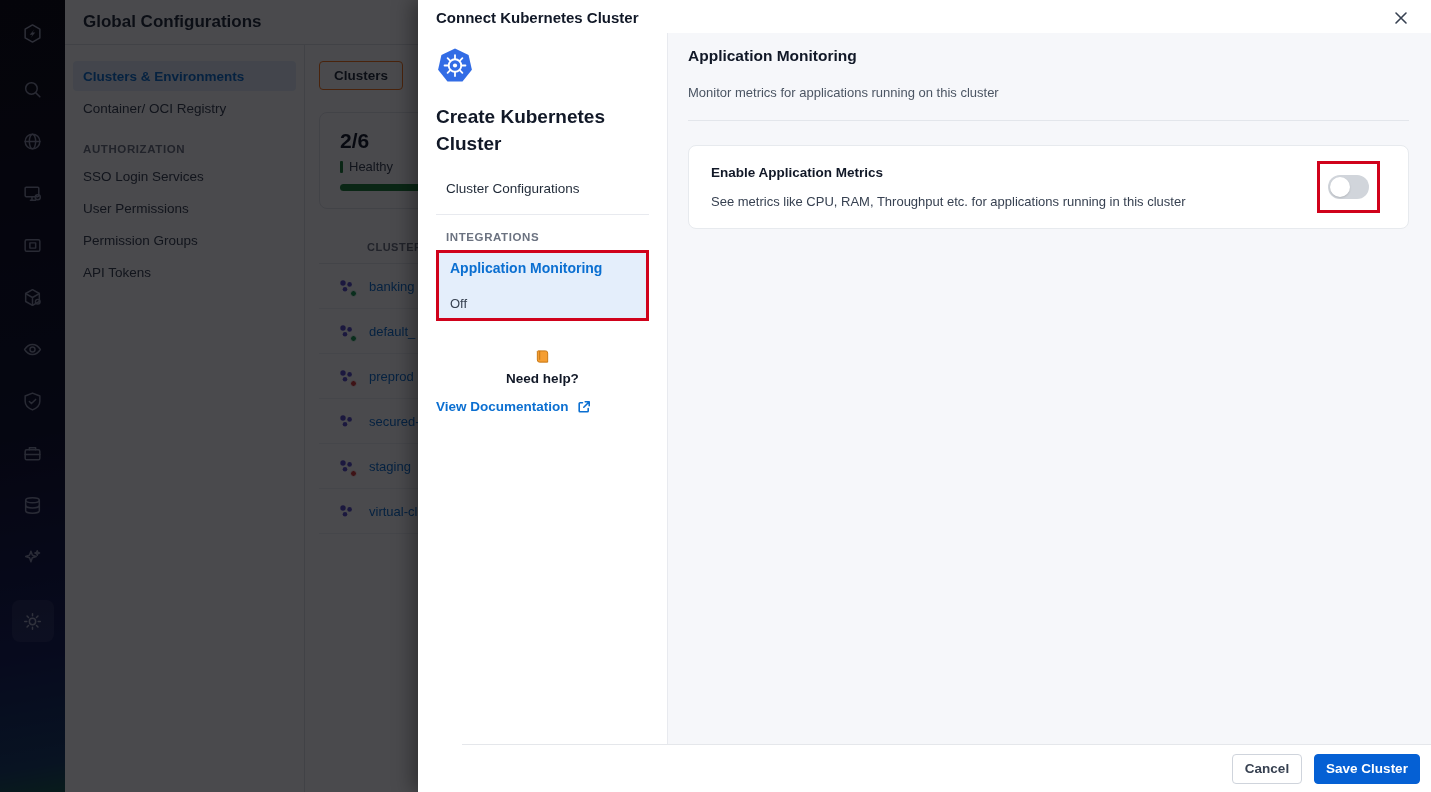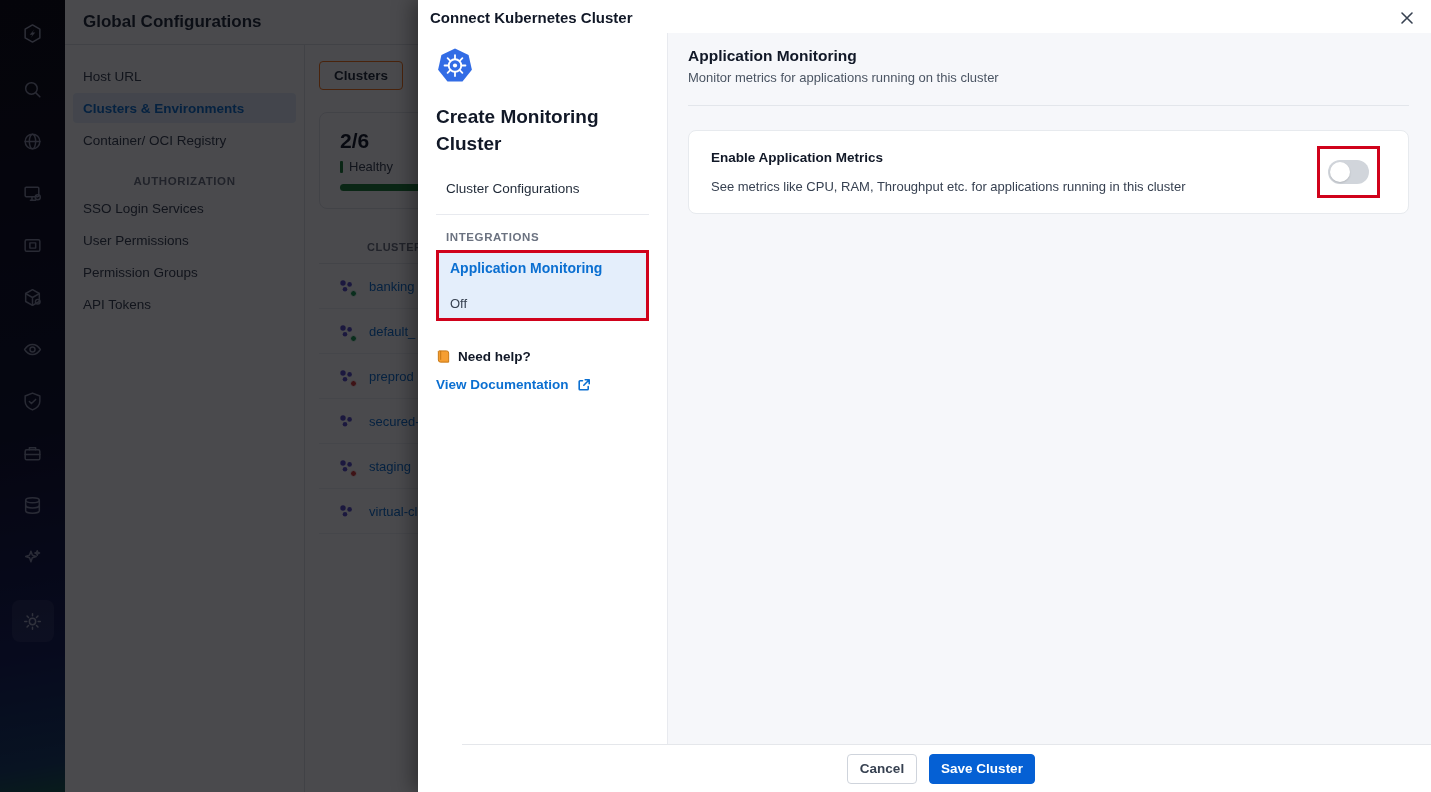--- a/index.html
+++ b/index.html
@@ -62,7 +62,7 @@
   
   .drawer { position:absolute; left:418px; top:0; width:1013px; height:792px; background:#fff; z-index:20;
             box-shadow:-6px 0 18px rgba(0,0,0,.35); }
-  .dr-header { height:36px; border-bottom:1px solid #e5e7eb; display:flex; align-items:center; padding:0 12px; }
+  .dr-header { height:36px; border-bottom:1px solid #e5e7eb; display:flex; align-items:center; padding:0 18px; }
   .dr-title { font-size:15px; font-weight:bold; color:#111827; }
   .dr-close { margin-left:auto; width:24px; height:24px; display:flex; align-items:center; justify-content:center;
               cursor:pointer; color:#374151; }

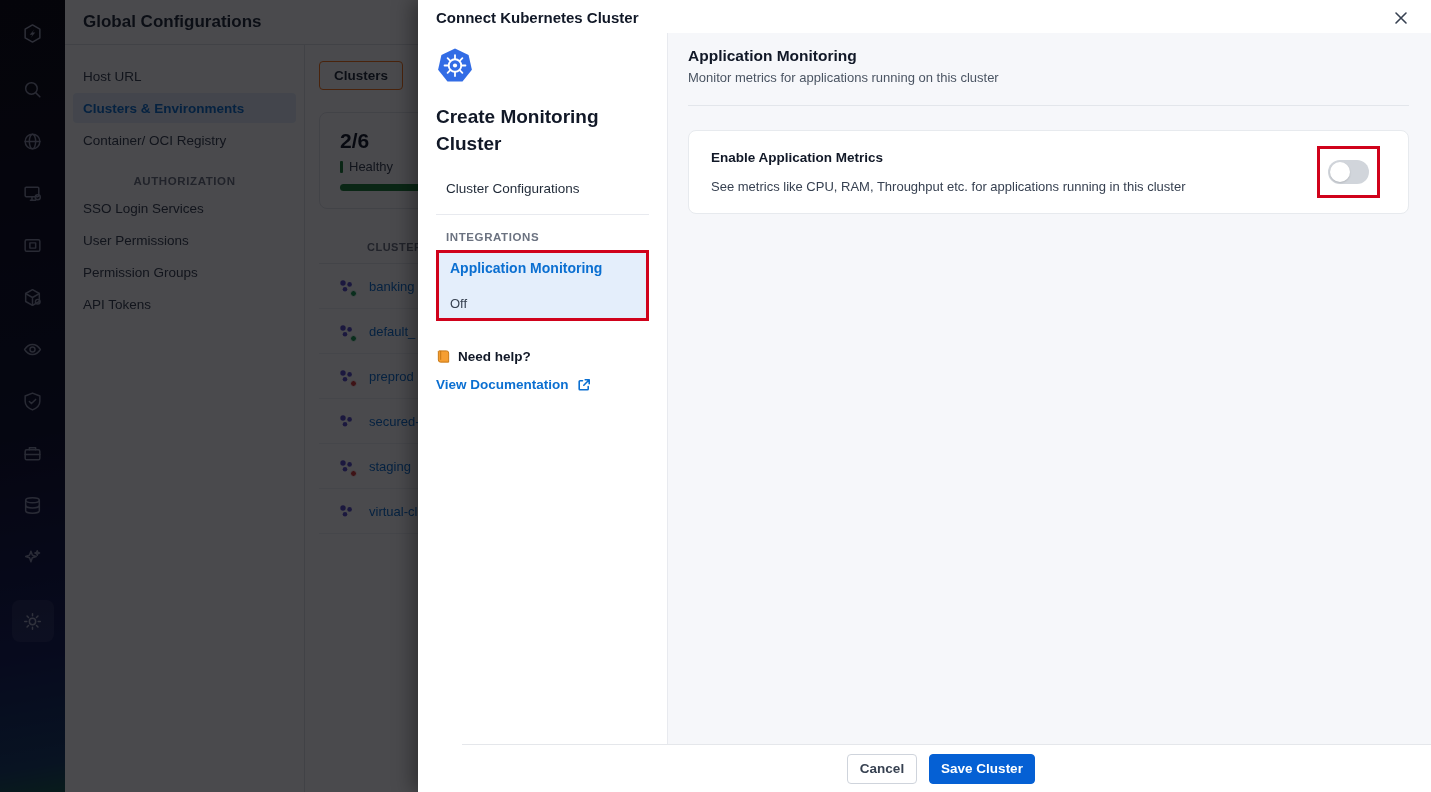--- a/index.html
+++ b/index.html
@@ -192,7 +192,6 @@
   </header>
 
   <nav class="bg-nav">
-    <div class="nav-item">Host URL</div>
     <div class="nav-item active">Clusters &amp; Environments</div>
     <div class="nav-item">Container/ OCI Registry</div>
     <div class="nav-section">AUTHORIZATION</div>

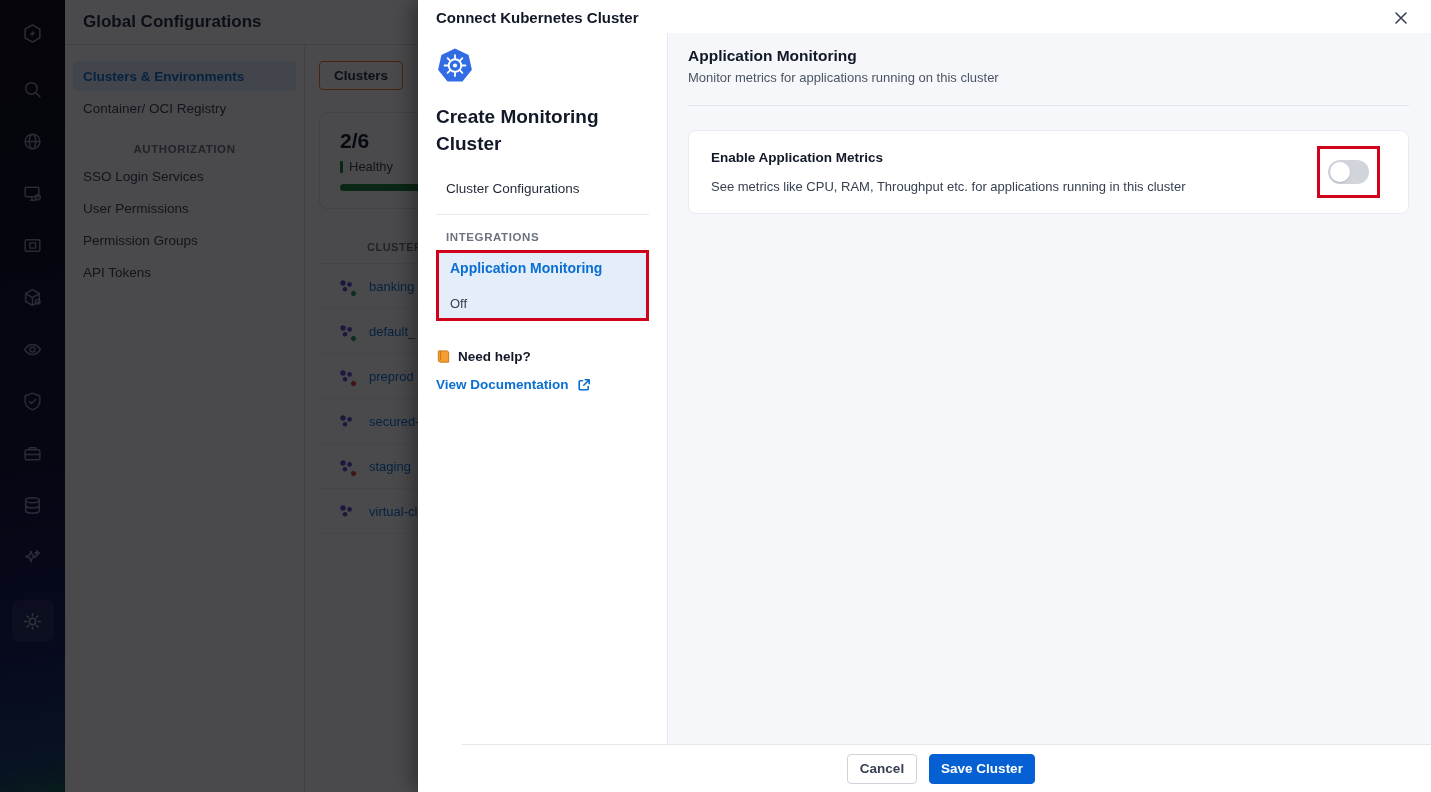--- a/index.html
+++ b/index.html
@@ -84,7 +84,7 @@
 
   .panel-right { flex:1; background:#f6f7fa; padding:14px 22px 0 20px; }
   .pr-heading { font-size:15.5px; font-weight:bold; color:#111827; }
-  .pr-sub { margin-top:5px; font-size:13px; color:#4b5563; }
+  .pr-sub { margin-top:20px; font-size:13px; color:#4b5563; }
   .pr-div { margin-top:20px; border-top:1px solid #e3e6eb; }
   .metric-card { margin-top:24px; background:#fff; border:1px solid #e7eaee; border-radius:8px;
                  padding:14px 28px 14px 22px; display:flex; align-items:center; min-height:84px; }

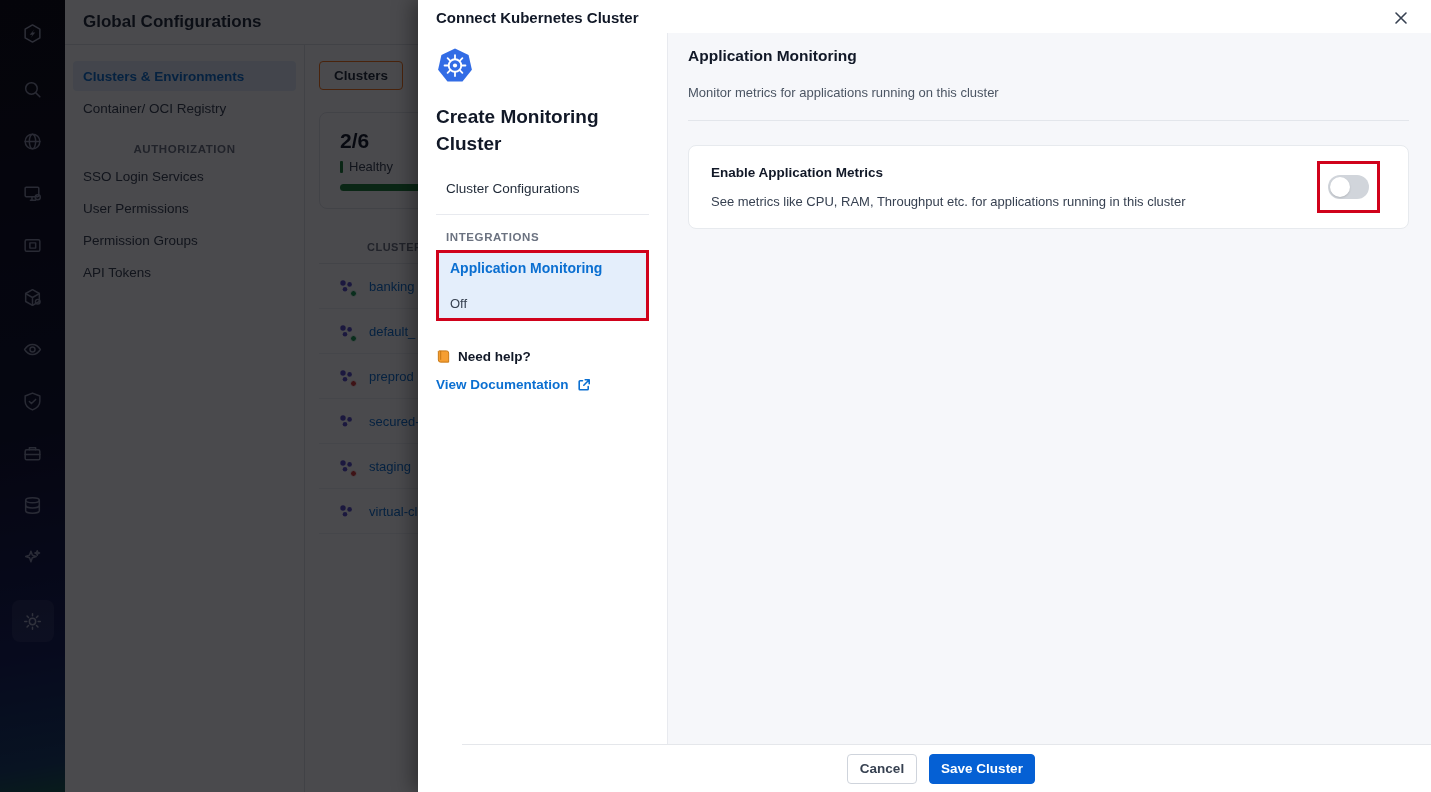--- a/index.html
+++ b/index.html
@@ -306,7 +306,7 @@
             <path d="M27 19.5h4M24.95 24.45l2.83 2.83M20 26.5v4M15.05 24.45l-2.83 2.83M13 19.5H9M15.05 14.55l-2.83-2.83M20 12.5v-4M24.95 14.55l2.83-2.83"></path>
           </g>
         </svg>
-        <h2 class="pl-heading">Create Monitoring Cluster</h2>
+        <h2 class="pl-heading">Create Kubernetes Cluster</h2>
         <div class="pl-navitem">Cluster Configurations</div>
         <div class="pl-div"></div>
         <div class="pl-section">INTEGRATIONS</div>

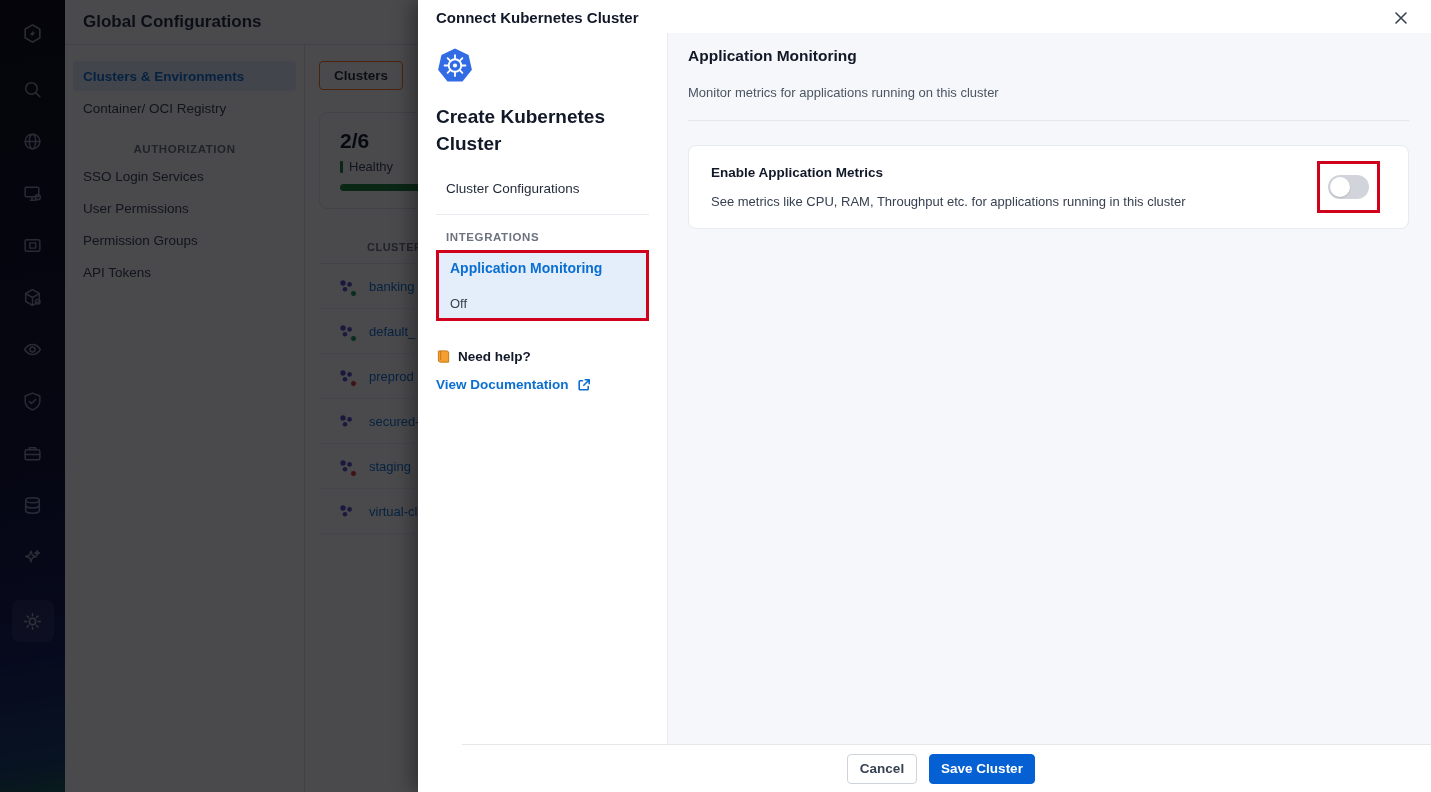--- a/index.html
+++ b/index.html
@@ -34,7 +34,7 @@
               font-size:13.5px; color:#374151; border-radius:4px; cursor:pointer; }
   .nav-item.active { background:#e4eefb; color:#0b6fd1; font-weight:bold; }
   .nav-section { margin:20px 0 6px; padding:0 10px; font-size:11.5px; font-weight:bold;
-                 letter-spacing:.6px; color:#6b7280;text-align:center; }
+                 letter-spacing:.6px; color:#6b7280; }
 
   .bg-content { position:absolute; left:305px; top:45px; width:1126px; height:747px; background:#fff; z-index:1; padding:16px 0 0 14px; }
   .tabs-row { display:flex; gap:8px; align-items:center; }

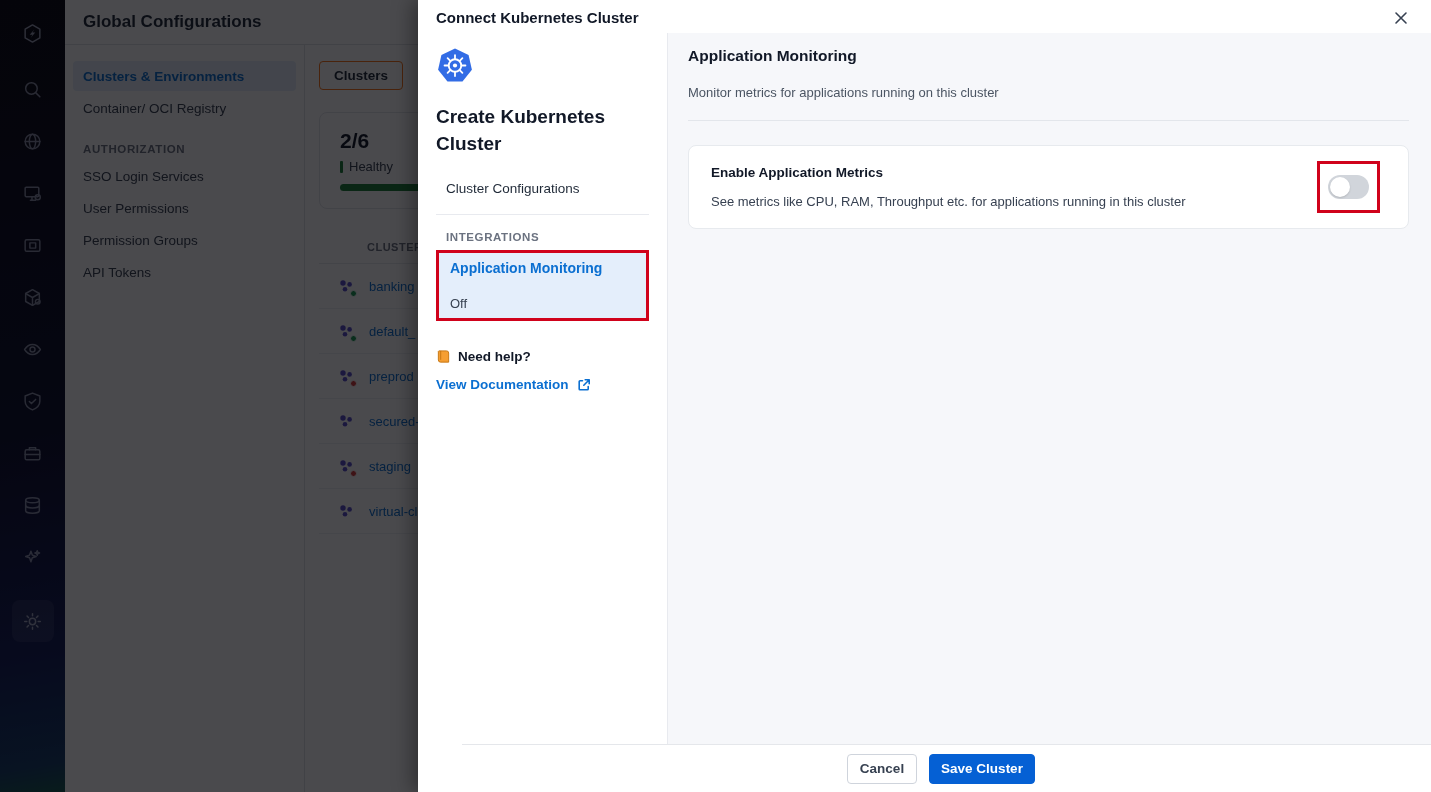--- a/index.html
+++ b/index.html
@@ -77,7 +77,7 @@
   .integ-box { margin-top:7px; border:3px solid #d0021b; background:#e4eefb; padding:7px 11px; cursor:pointer; }
   .integ-label { font-size:14px; font-weight:bold; color:#0b6fd1; }
   .integ-state { margin-top:20px; font-size:13px; color:#374151; }
-  .help-row { margin-top:28px; display:flex; align-items:center; gap:7px; }
+  .help-row { margin-top:28px; display:flex; align-items:center; gap:7px;flex-direction:column; }
   .help-label { font-size:13.5px; font-weight:bold; color:#111827; }
   .viewdoc-row { margin-top:13px; display:flex; align-items:center; gap:8px; cursor:pointer; }
   .viewdoc-label { font-size:13.5px; font-weight:bold; color:#0b6fd1; }

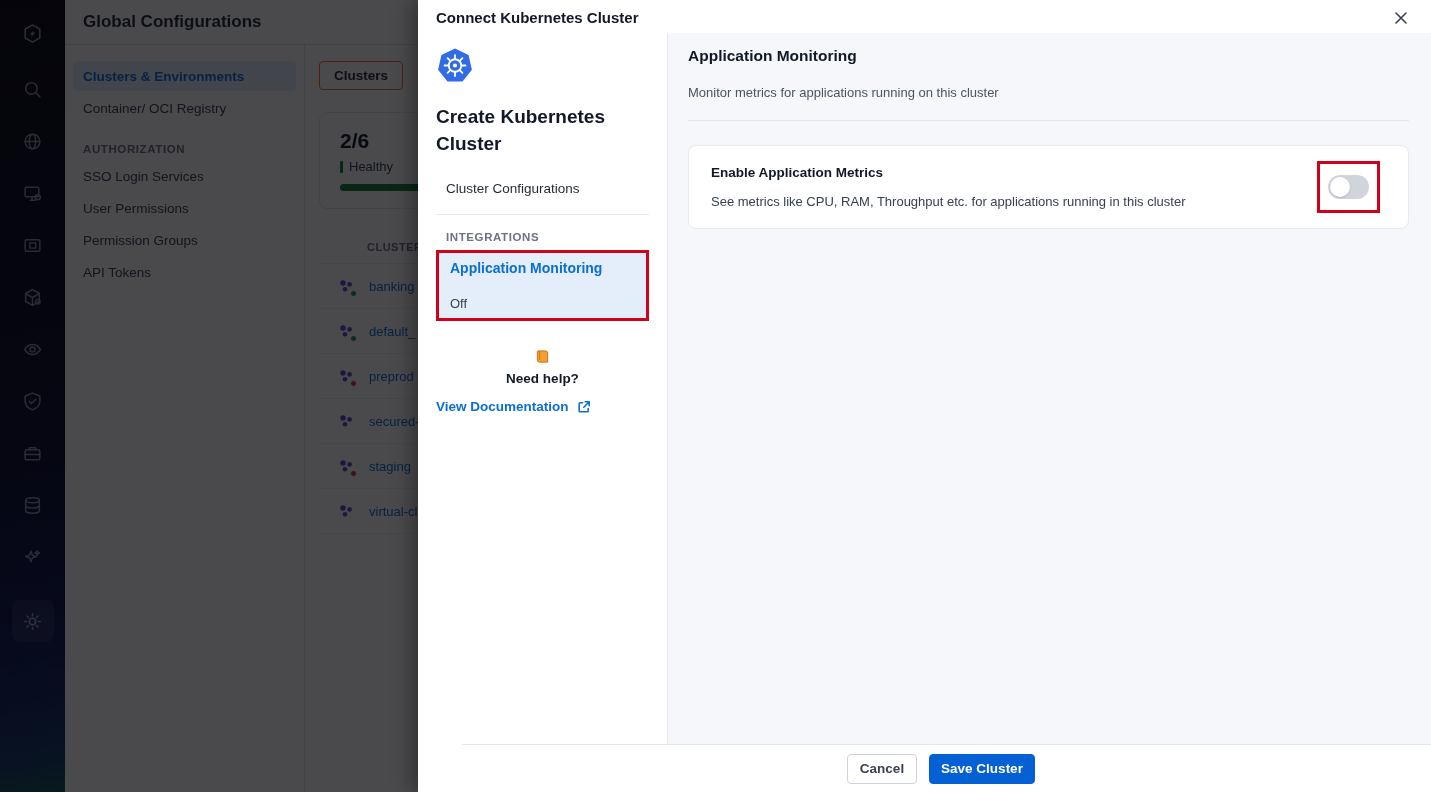--- a/index.html
+++ b/index.html
@@ -97,7 +97,7 @@
                  box-shadow:0 1px 2px rgba(0,0,0,.15); }
 
   .dr-footer { position:absolute; left:0; right:0; bottom:0; height:48px; background:#fff; border-top:1px solid #e5e7eb;
-               display:flex; align-items:center; justify-content:center; gap:12px; padding-right:11px;margin-left:44px; }
+               display:flex; align-items:center; justify-content:flex-end; gap:12px; padding-right:11px;margin-left:44px; }
   .btn { height:30px; border-radius:4px; font-size:13.5px; font-weight:bold; display:flex; align-items:center;
          justify-content:center; cursor:pointer; font-family:inherit; }
   .btn-cancel { width:70px; background:#fff; border:1px solid #cfd4dc; color:#374151; }

